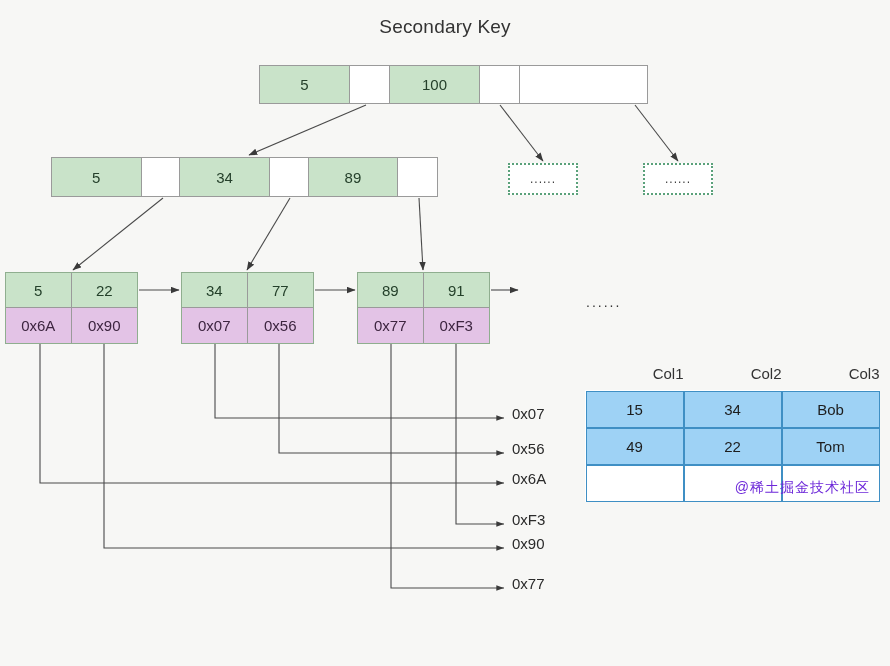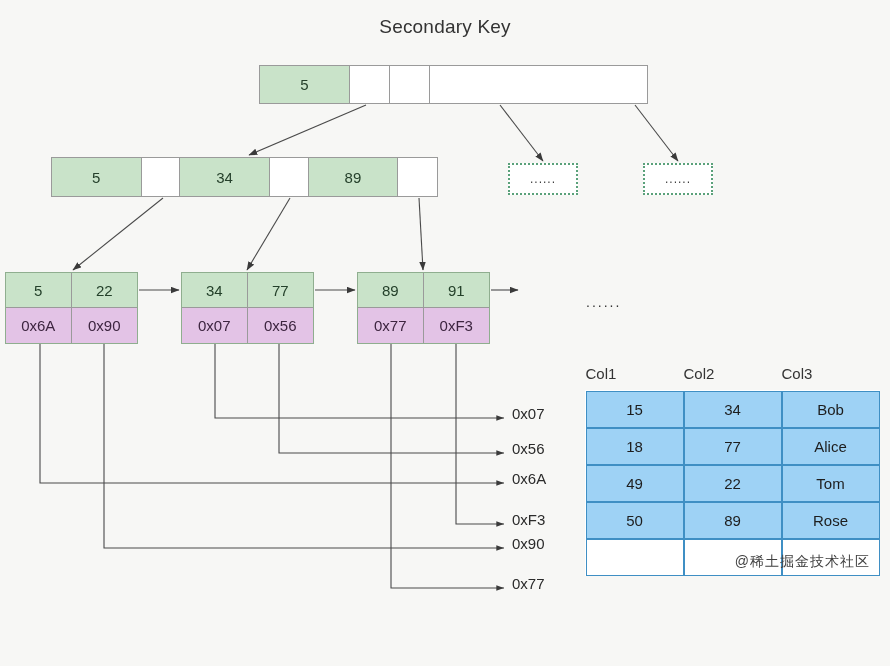--- a/index.html
+++ b/index.html
@@ -239,6 +239,7 @@
   <div class="node" id="root-node">
     <div class="cell key">5</div>
     <div class="cell ptr"></div>
+    <div class="cell key">100</div>
     <div class="cell ptr"></div>
     <div class="cell ptr"></div>
   </div>

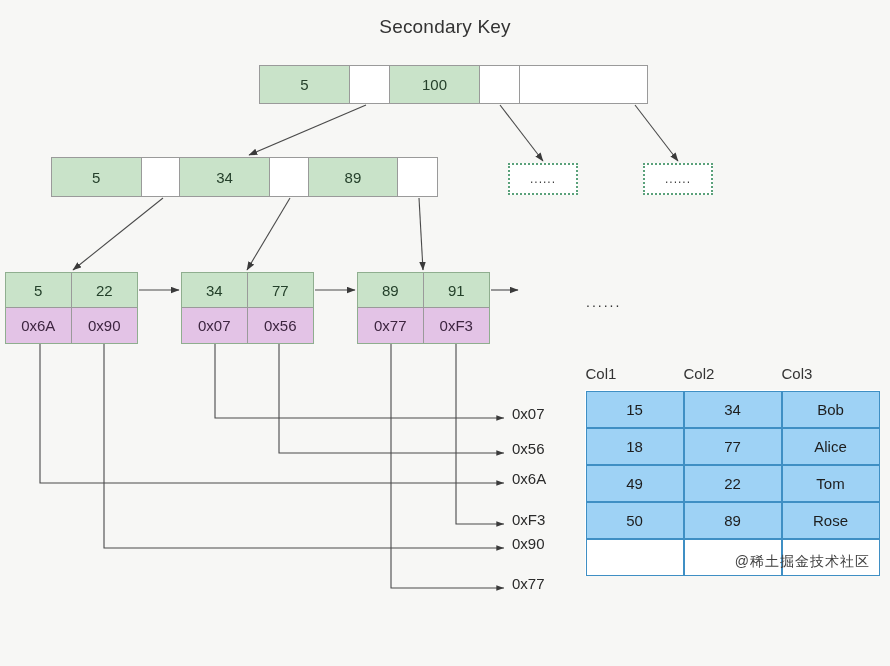--- a/index.html
+++ b/index.html
@@ -162,7 +162,7 @@
     padding: 2px 0 8px 0;
     border: none;
     background: transparent;
-    text-align: left;
+    text-align: right;
   }
   #data-table td {
     font-size: 15px;

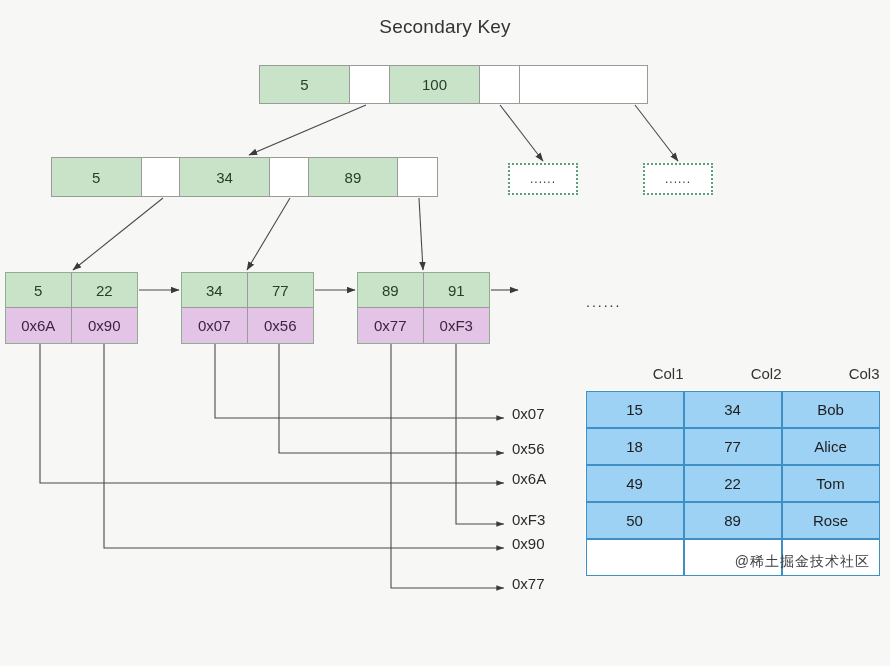--- a/index.html
+++ b/index.html
@@ -314,11 +314,6 @@
           <td>Bob</td>
         </tr>
         <tr class="data-row">
-          <td>18</td>
-          <td>77</td>
-          <td>Alice</td>
-        </tr>
-        <tr class="data-row">
           <td>49</td>
           <td>22</td>
           <td>Tom</td>

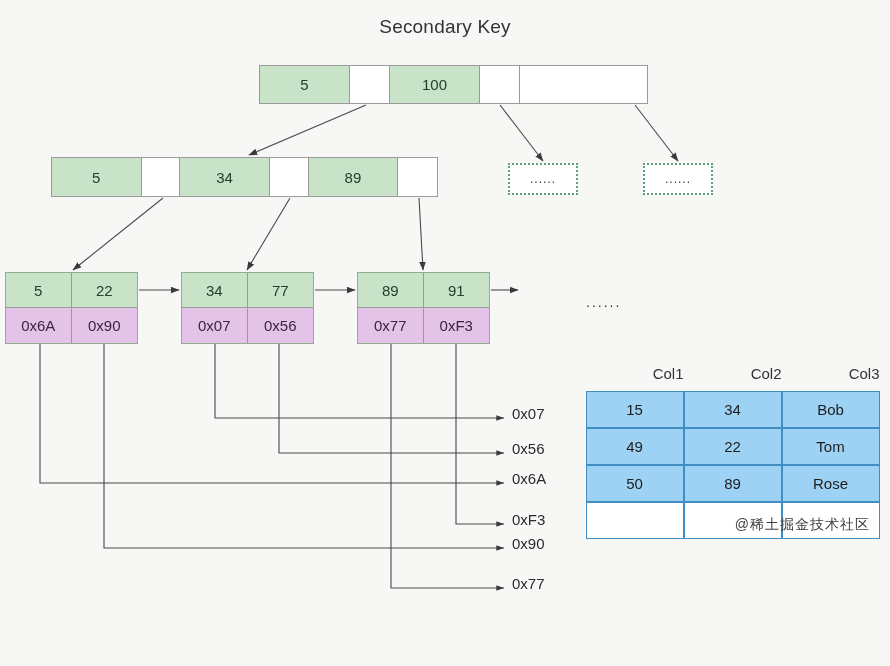--- a/index.html
+++ b/index.html
@@ -318,11 +318,6 @@
           <td>22</td>
           <td>Tom</td>
         </tr>
-        <tr class="data-row">
-          <td>50</td>
-          <td>89</td>
-          <td>Rose</td>
-        </tr>
         <tr class="blank-row">
           <td></td>
           <td></td>

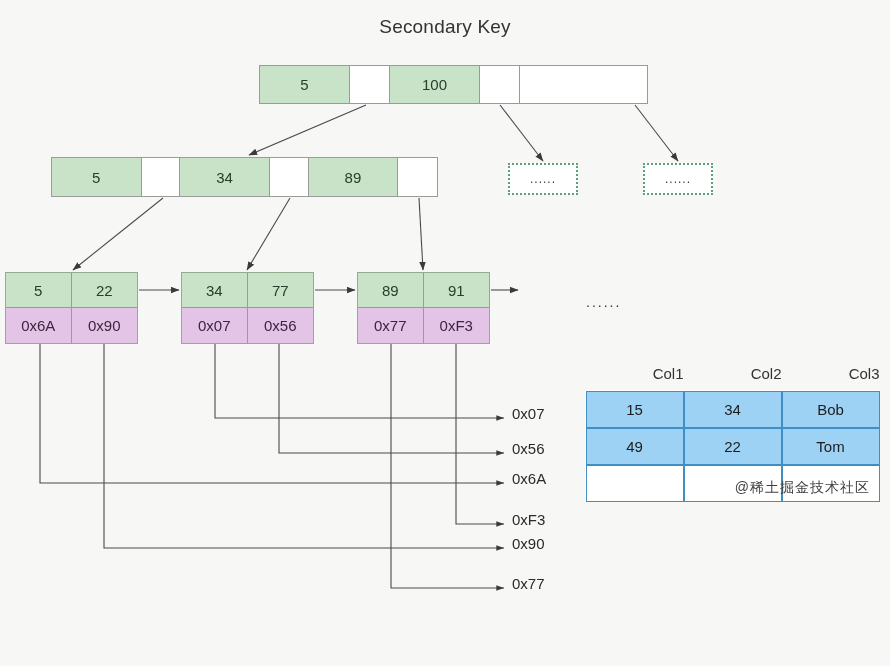--- a/index.html
+++ b/index.html
@@ -184,7 +184,7 @@
     right: 10px;
     bottom: 5px;
     font-size: 14px;
-    color: #404040;
+    color: #6d28d9;
     white-space: nowrap;
     letter-spacing: 1px;
   }

